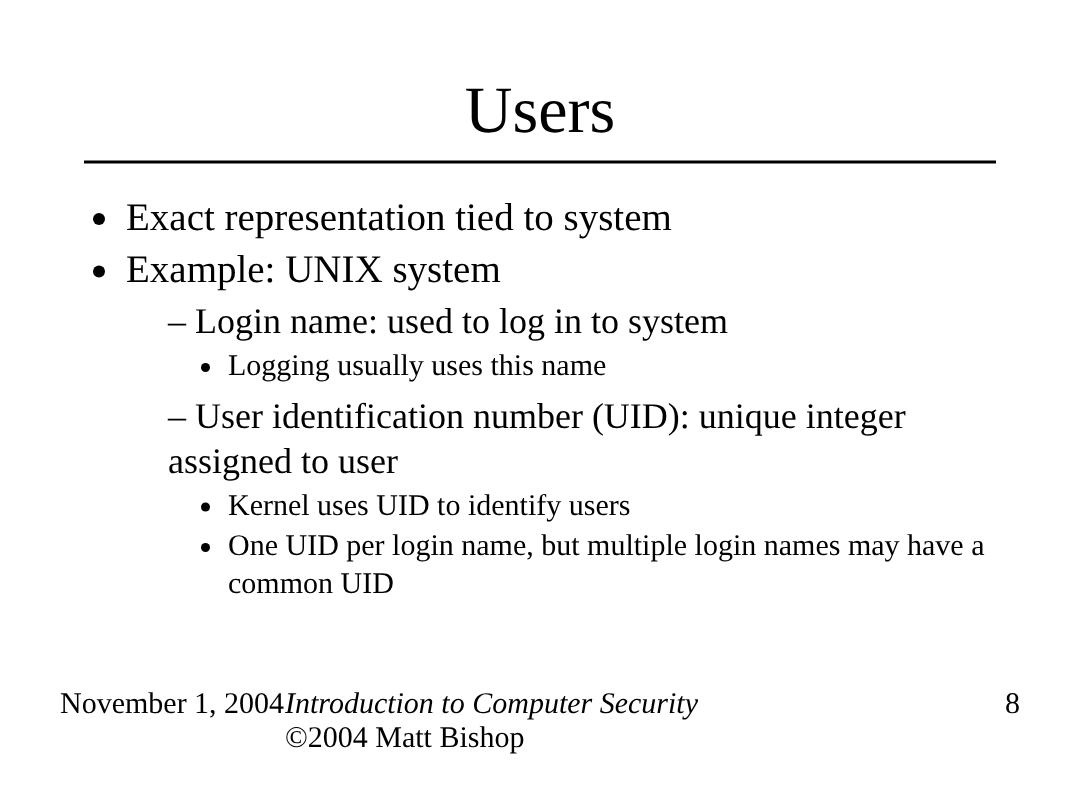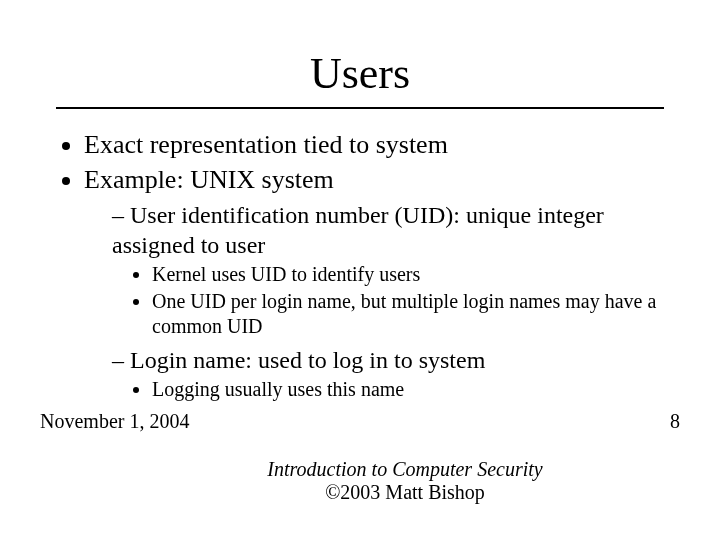--- a/index.html
+++ b/index.html
@@ -109,6 +109,14 @@
       <span>Example: UNIX system</span>
       <ul class="level2">
         <li>
+          <span>Login name: used to log in to system</span>
+          <ul class="level3">
+            <li>
+              <span>Logging usually uses this name</span>
+            </li>
+          </ul>
+        </li>
+        <li>
           <span>User identification number (UID): unique integer assigned to user</span>
           <ul class="level3">
             <li>
@@ -116,14 +124,6 @@
             </li>
             <li>
               <span>One UID per login name, but multiple login names may have a common UID</span>
-            </li>
-          </ul>
-        </li>
-        <li>
-          <span>Login name: used to log in to system</span>
-          <ul class="level3">
-            <li>
-              <span>Logging usually uses this name</span>
             </li>
           </ul>
         </li>

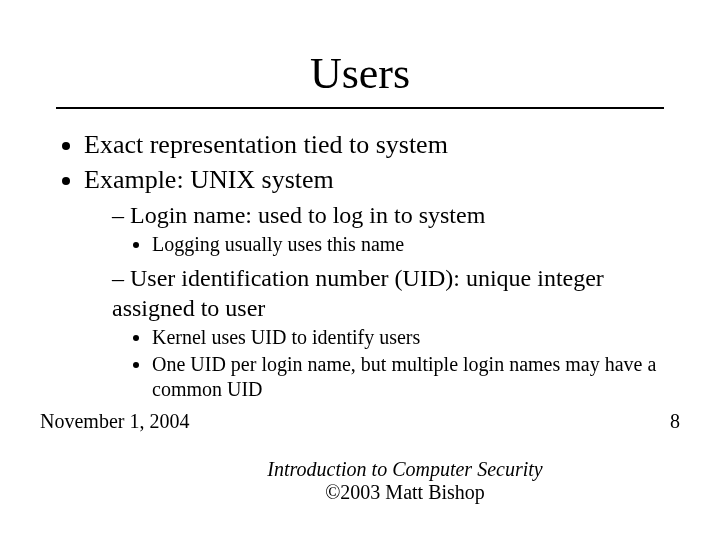--- a/index.html
+++ b/index.html
@@ -74,10 +74,9 @@
     font-size: 20px;
   }
   .footer-center {
-    text-align: center;
+    text-align: left;
     font-style: italic;
     flex: 1;
-    margin-top: 48px;
   }
   .footer-left {
     flex: 0 0 auto;

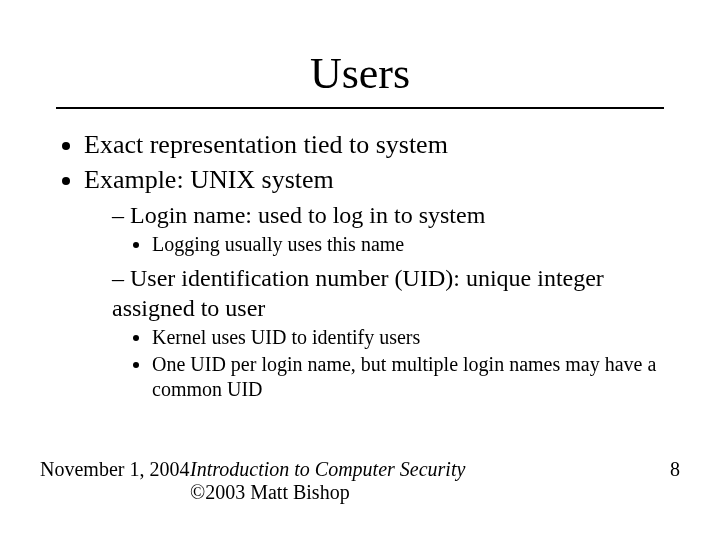--- a/index.html
+++ b/index.html
@@ -134,7 +134,7 @@
     <div class="footer-left">November 1, 2004</div>
     <div class="footer-center">
       <span>Introduction to Computer Security</span><br>
-      <span class="copyright">©2003 Matt Bishop</span>
+      <span class="copyright">©2004 Matt Bishop</span>
     </div>
     <div class="footer-right">8</div>
   </div>

